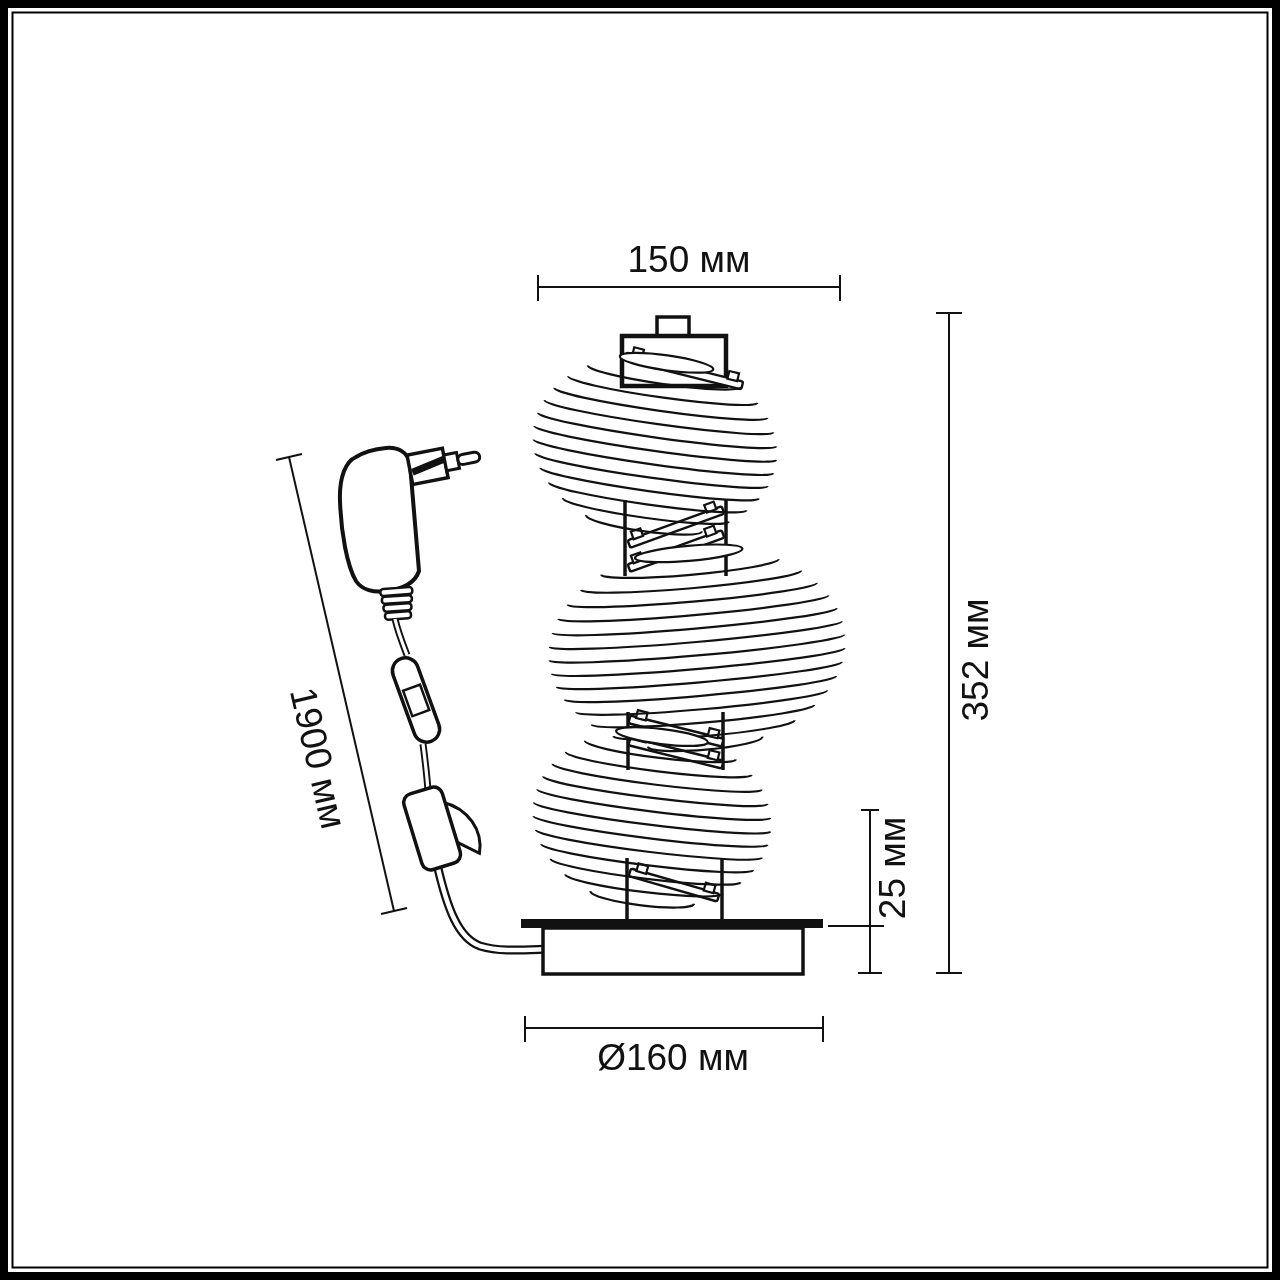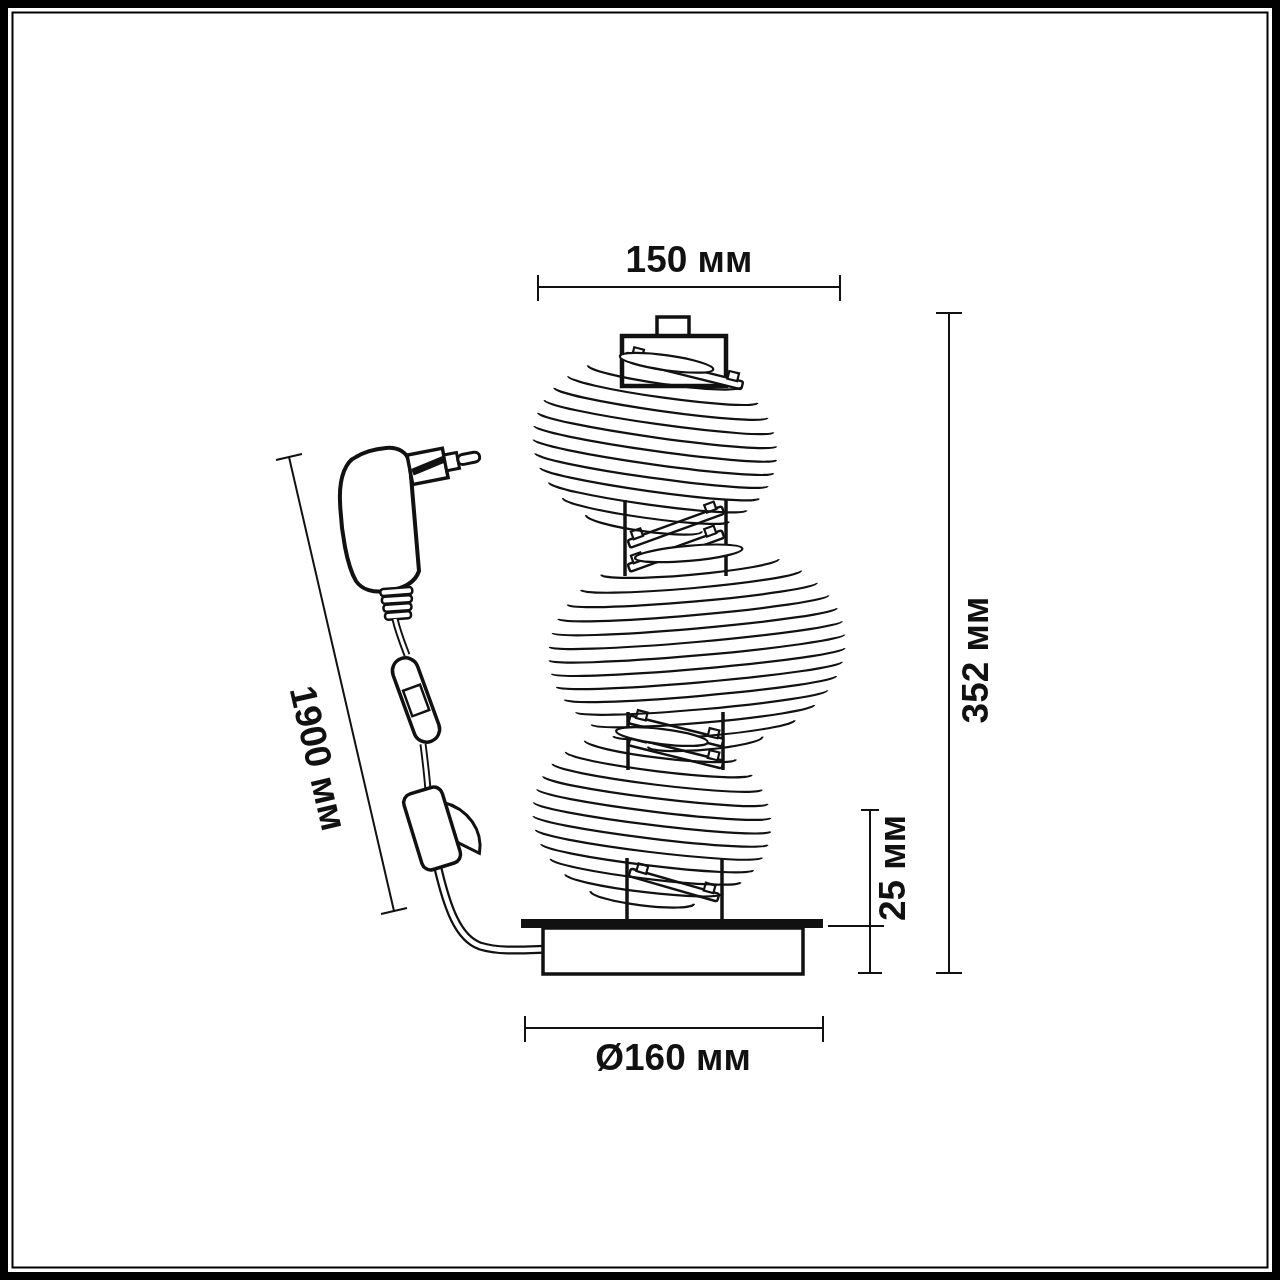--- a/index.html
+++ b/index.html
@@ -8,7 +8,6 @@
     width:1280px;height:1280px;
     background:#ffffff;
     font-family:"Liberation Sans", sans-serif;
-    font-weight:bold;
   }
   svg{display:block;}
   text{

